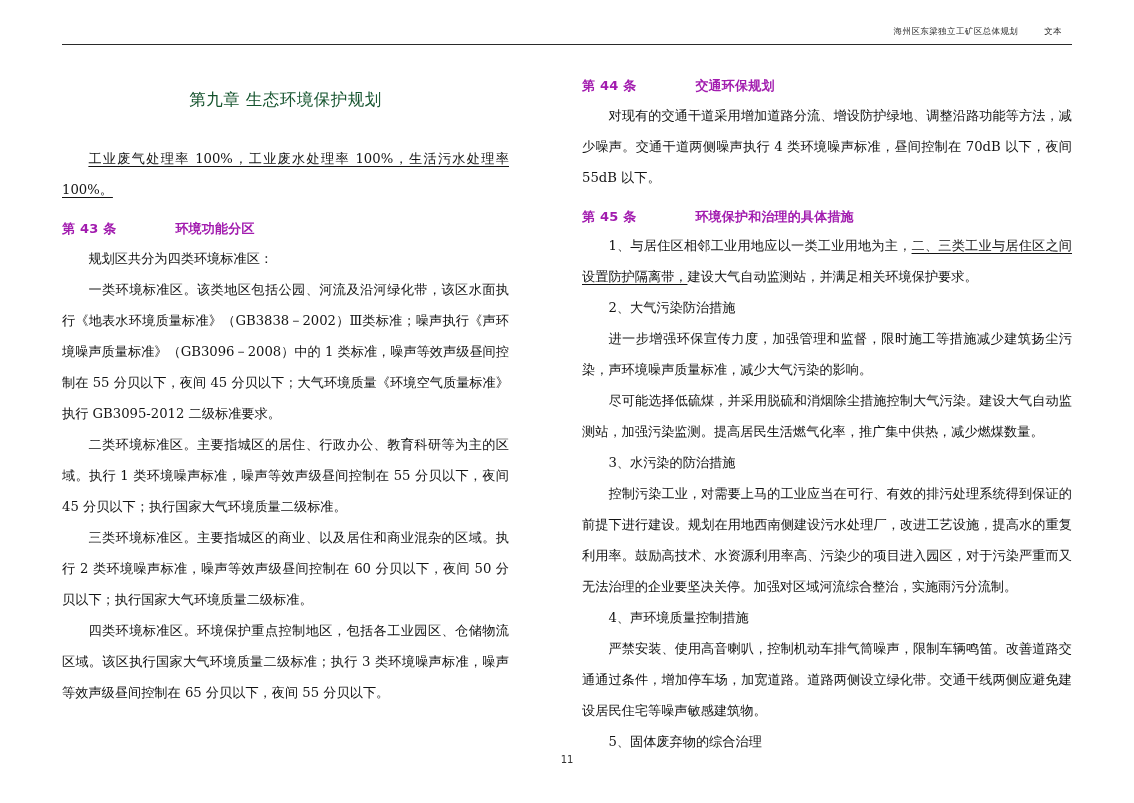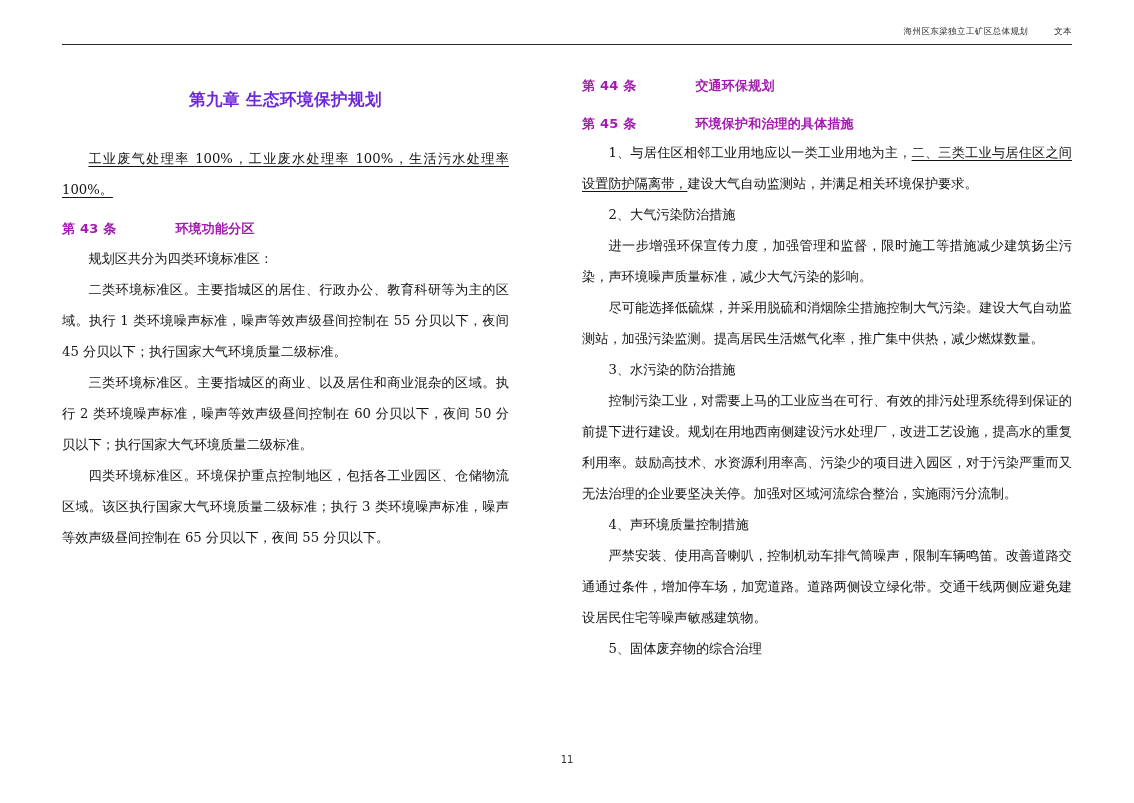--- a/index.html
+++ b/index.html
@@ -23,7 +23,7 @@
   
   .header {
     position: absolute;
-    left: 62px;
+    left: 52px;
     top: 26px;
     width: 1010px;
     height: 20px;

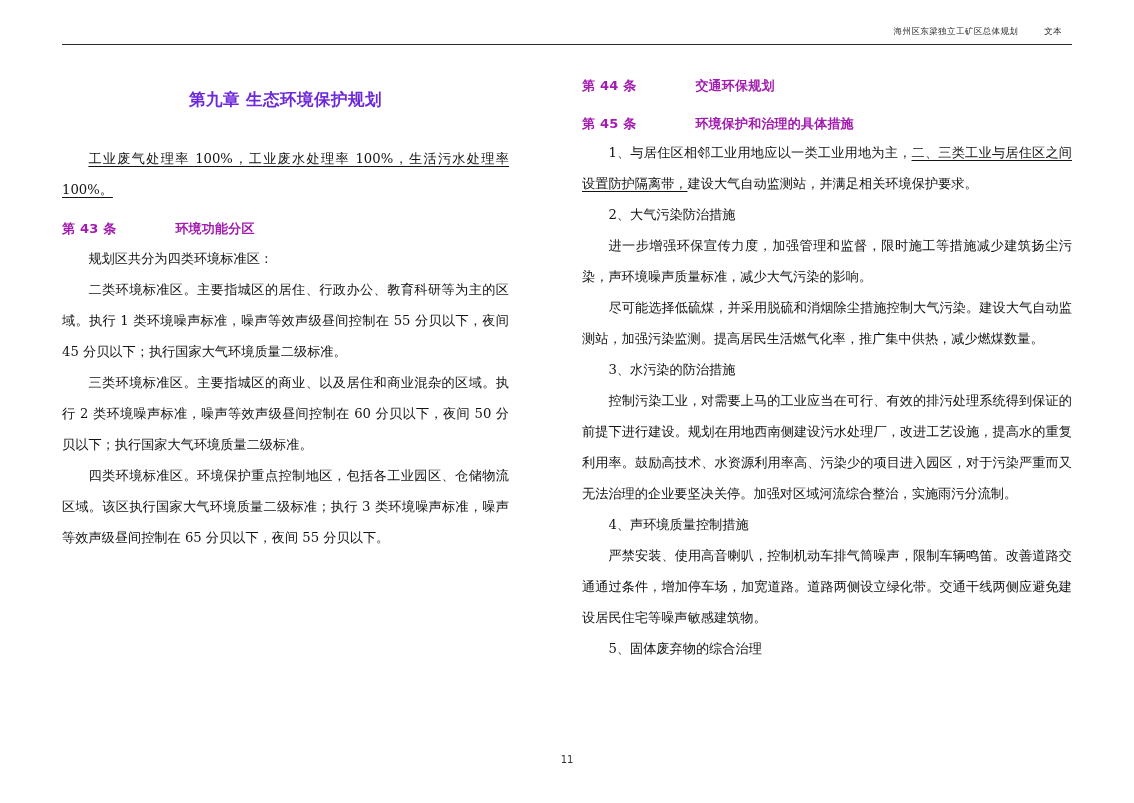--- a/index.html
+++ b/index.html
@@ -75,12 +75,12 @@
   .chapter-title {
     text-align: center;
     font-family: "DejaVu Sans", "Liberation Sans", sans-serif;
-    font-weight: bold;
+    font-weight: normal;
     font-size: 16.5px;
     letter-spacing: 0.5px;
     margin: 26px 0 0 0;
     line-height: 1.4;
-    color: #6d28d9;
+    color: #14532d;
   }
   .article-heading {
     font-family: "DejaVu Sans", "Liberation Sans", sans-serif;

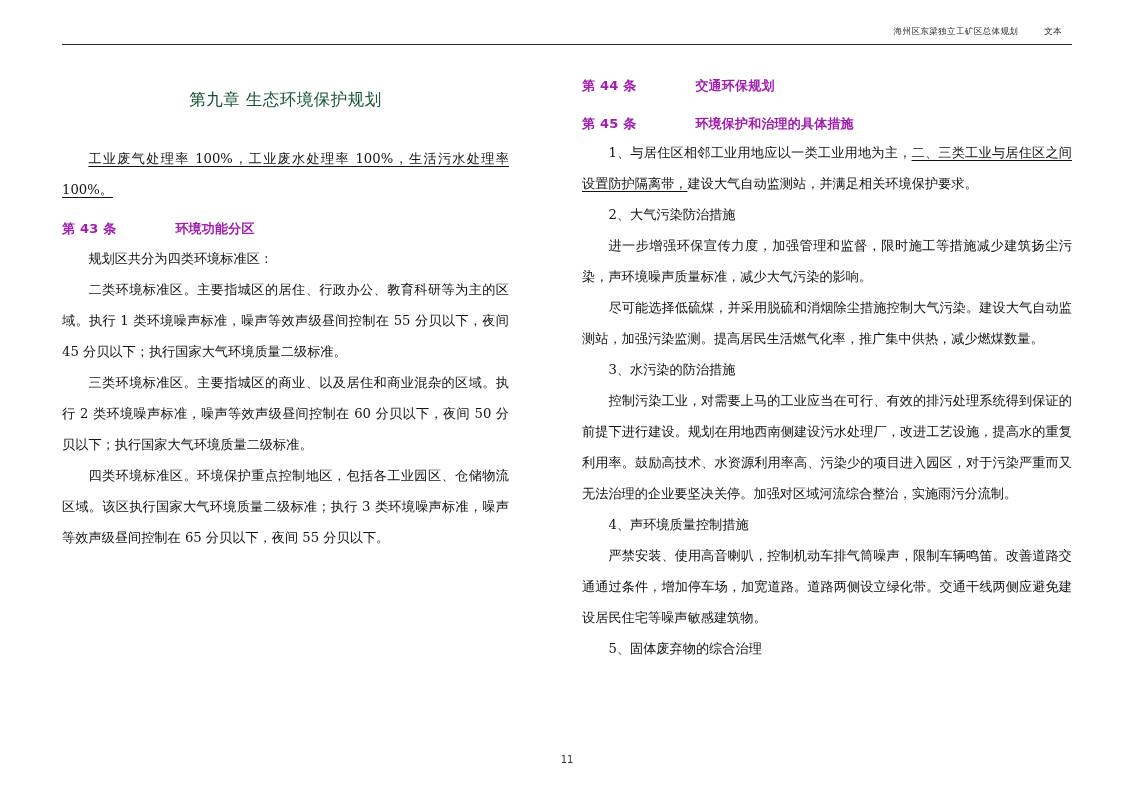--- a/index.html
+++ b/index.html
@@ -173,6 +173,7 @@
 
       <div class="gap-xs"></div>
 
+      <p class="para">对现有的交通干道采用增加道路分流、增设防护绿地、调整沿路功能等方法，减少噪声。交通干道两侧噪声执行 4 类环境噪声标准，昼间控制在 70dB 以下，夜间 55dB 以下。</p>
 
       <div class="gap-md"></div>
 

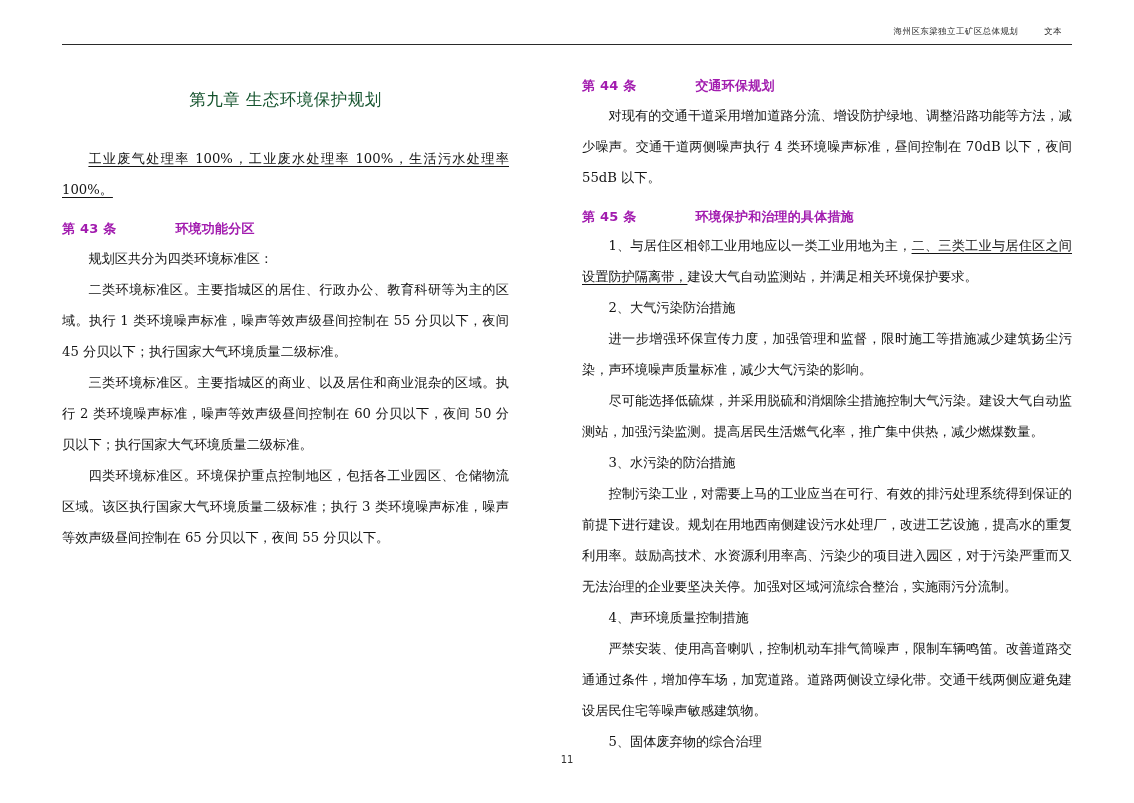--- a/index.html
+++ b/index.html
@@ -159,6 +159,7 @@
       <div class="gap-xs"></div>
 
       <p class="para">规划区共分为四类环境标准区：</p>
+      <p class="para">一类环境标准区。该类地区包括公园、河流及沿河绿化带，该区水面执行《地表水环境质量标准》（GB3838－2002）Ⅲ类标准；噪声执行《声环境噪声质量标准》（GB3096－2008）中的 1 类标准，噪声等效声级昼间控制在 55 分贝以下，夜间 45 分贝以下；大气环境质量《环境空气质量标准》执行 GB3095-2012 二级标准要求。</p>
       <p class="para">二类环境标准区。主要指城区的居住、行政办公、教育科研等为主的区域。执行 1 类环境噪声标准，噪声等效声级昼间控制在 55 分贝以下，夜间 45 分贝以下；执行国家大气环境质量二级标准。</p>
       <p class="para">三类环境标准区。主要指城区的商业、以及居住和商业混杂的区域。执行 2 类环境噪声标准，噪声等效声级昼间控制在 60 分贝以下，夜间 50 分贝以下；执行国家大气环境质量二级标准。</p>
       <p class="para">四类环境标准区。环境保护重点控制地区，包括各工业园区、仓储物流区域。该区执行国家大气环境质量二级标准；执行 3 类环境噪声标准，噪声等效声级昼间控制在 65 分贝以下，夜间 55 分贝以下。</p>

